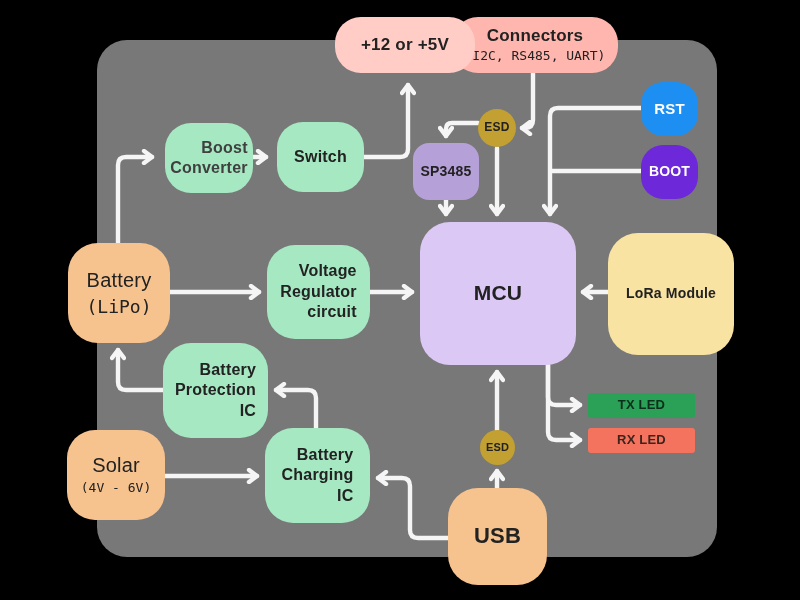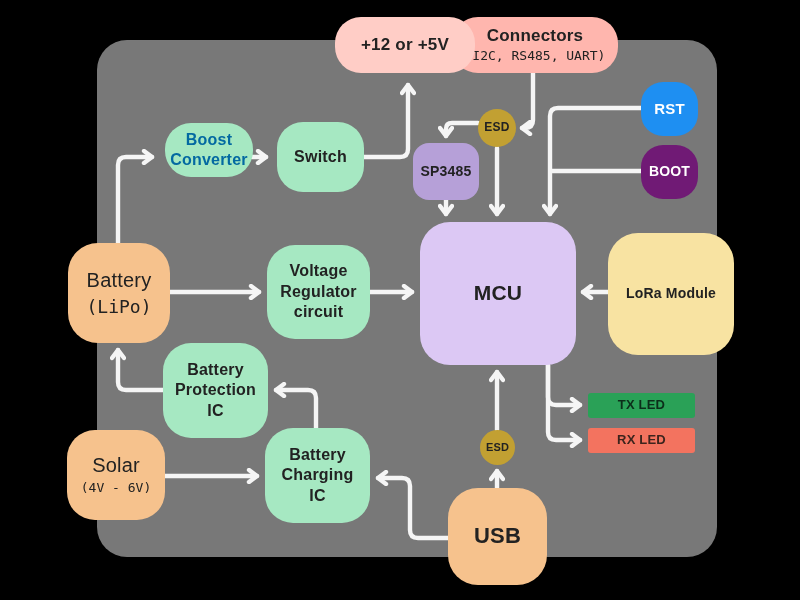--- a/index.html
+++ b/index.html
@@ -10,7 +10,7 @@
   #wires path{fill:none;stroke-width:4.4px;stroke-linecap:round;stroke-linejoin:round;}
   #nodes{position:absolute;left:0;top:0;width:800px;height:600px;}
   .node{position:absolute;display:flex;flex-direction:column;align-items:center;justify-content:center;
-        text-align:center;box-sizing:border-box;}
+        text-align:right;box-sizing:border-box;}
   .lbl{white-space:pre-line;line-height:1.28;letter-spacing:.2px;}
   .sub{font-family:"DejaVu Sans Mono","Liberation Mono",monospace;line-height:1.3;margin-top:2px;white-space:pre;}
 </style>

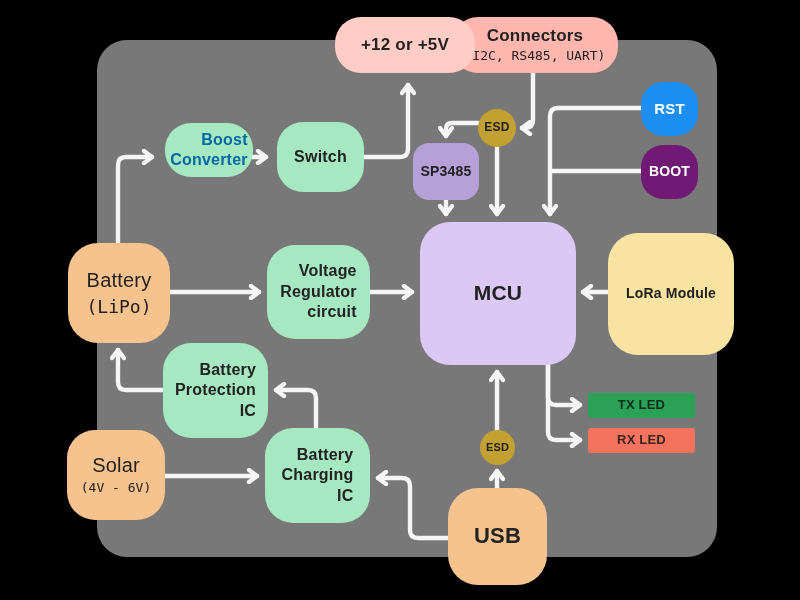--- a/index.html
+++ b/index.html
@@ -54,7 +54,7 @@
       <div class="node" style="left: 335px; top: 17px; width: 140px; height: 56px; background: rgb(255, 205, 198); color: rgb(34, 34, 34); border-radius: 26px;">
         <div class="lbl" style="font-size: 17px; font-weight: 700;">+12 or +5V</div>
       </div>
-      <div class="node" style="left: 165px; top: 123px; width: 88px; height: 54px; background: rgb(166, 232, 194); color: #0369a1; border-radius: 26px;">
+      <div class="node" style="left: 165px; top: 123px; width: 88px; height: 70px; background: rgb(166, 232, 194); color: #404040; border-radius: 26px;">
         <div class="lbl" style="font-size: 16px; font-weight: 700;">Boost
 Converter</div>
       </div>

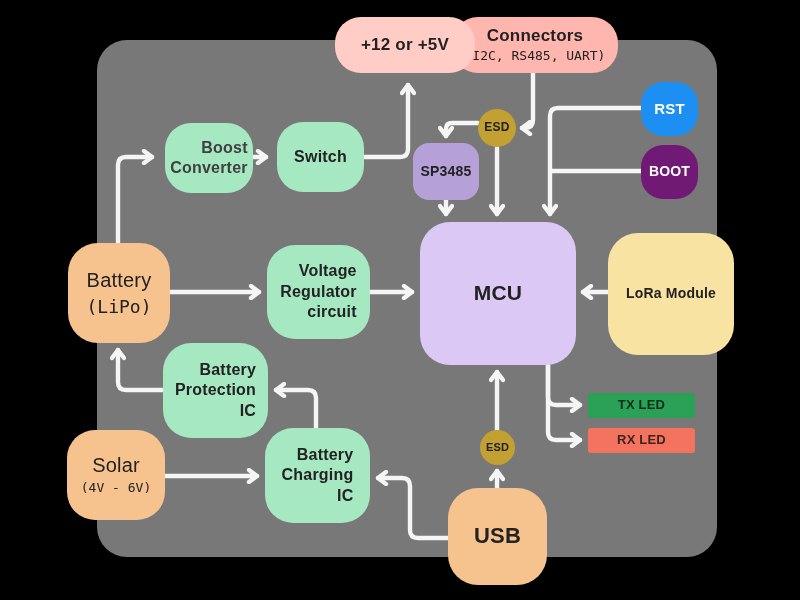--- a/index.html
+++ b/index.html
@@ -64,7 +64,7 @@
       <div class="node" style="left: 277px; top: 122px; width: 87px; height: 70px; background: rgb(166, 232, 194); color: rgb(34, 34, 34); border-radius: 26px;">
         <div class="lbl" style="font-size: 16px; font-weight: 700;">Switch</div>
       </div>
-      <div class="node" style="left: 641px; top: 145px; width: 57px; height: 54px; background: #701a75; color: rgb(255, 255, 255); border-radius: 22px;">
+      <div class="node" style="left: 641px; top: 145px; width: 57px; height: 54px; background: #6d28d9; color: rgb(255, 255, 255); border-radius: 22px;">
         <div class="lbl" style="font-size: 14px; font-weight: 700;">BOOT</div>
       </div>
       <div class="node" style="left: 478px; top: 109px; width: 38px; height: 38px; background: rgb(194, 160, 50); color: rgb(34, 34, 34); border-radius: 50%;">

